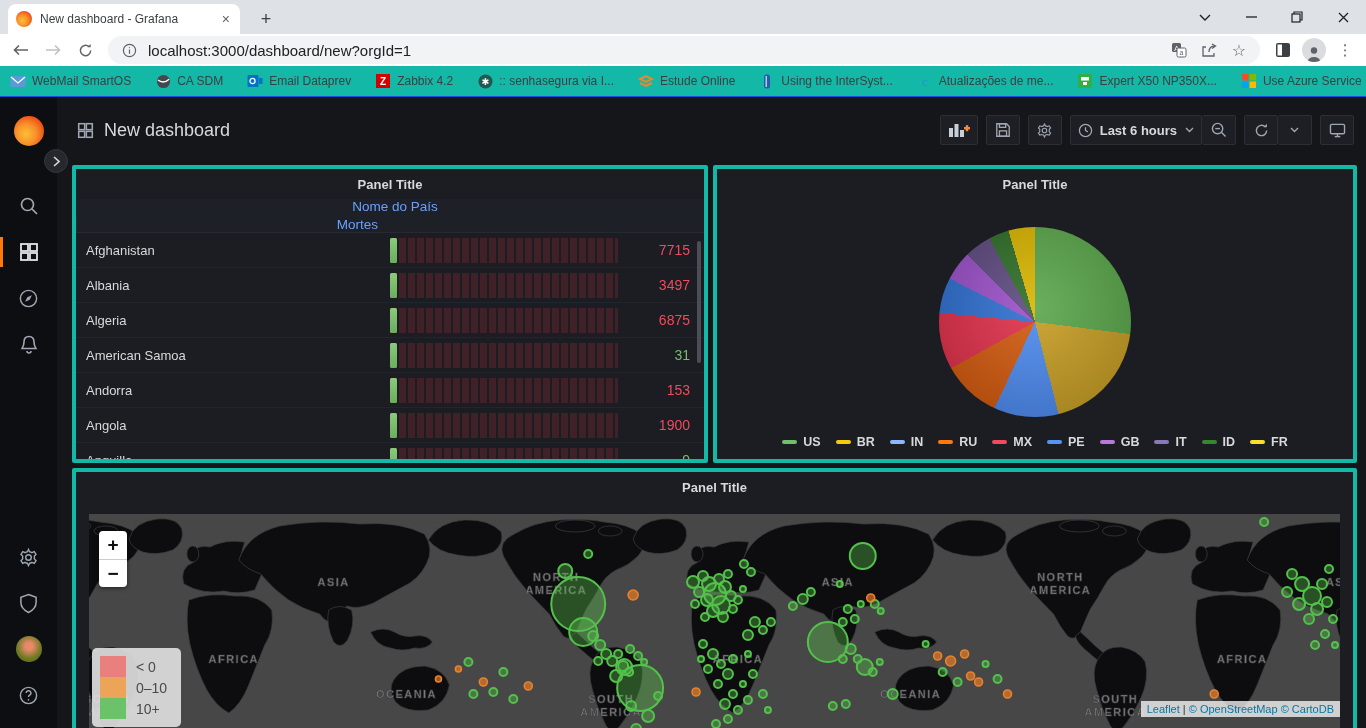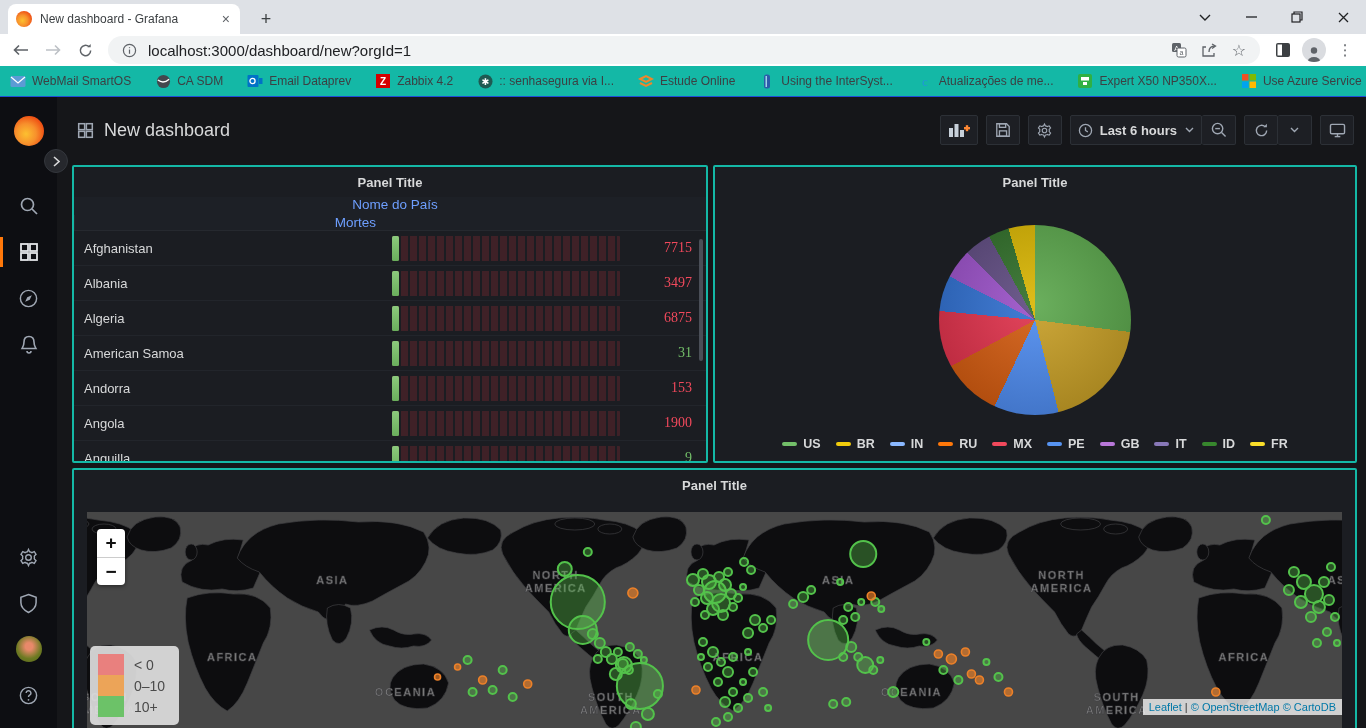--- a/index.html
+++ b/index.html
@@ -66,7 +66,7 @@
   .time-label { color:#d8d9da; font-size:13px; font-weight:bold; margin:0 8px 0 7px; }
 
   
-  .panel { position:absolute; background:#1b1d22; border:2px solid #14b8a6; border-radius:2px; overflow:hidden; }
+  .panel { position:absolute; background:#1b1d22; border:4px solid #14b8a6; border-radius:2px; overflow:hidden; }
   .panel-header { height:30px; display:flex; align-items:center; justify-content:center; }
   .panel-title { font-size:13px; font-weight:bold; color:#d8d9da; }
 

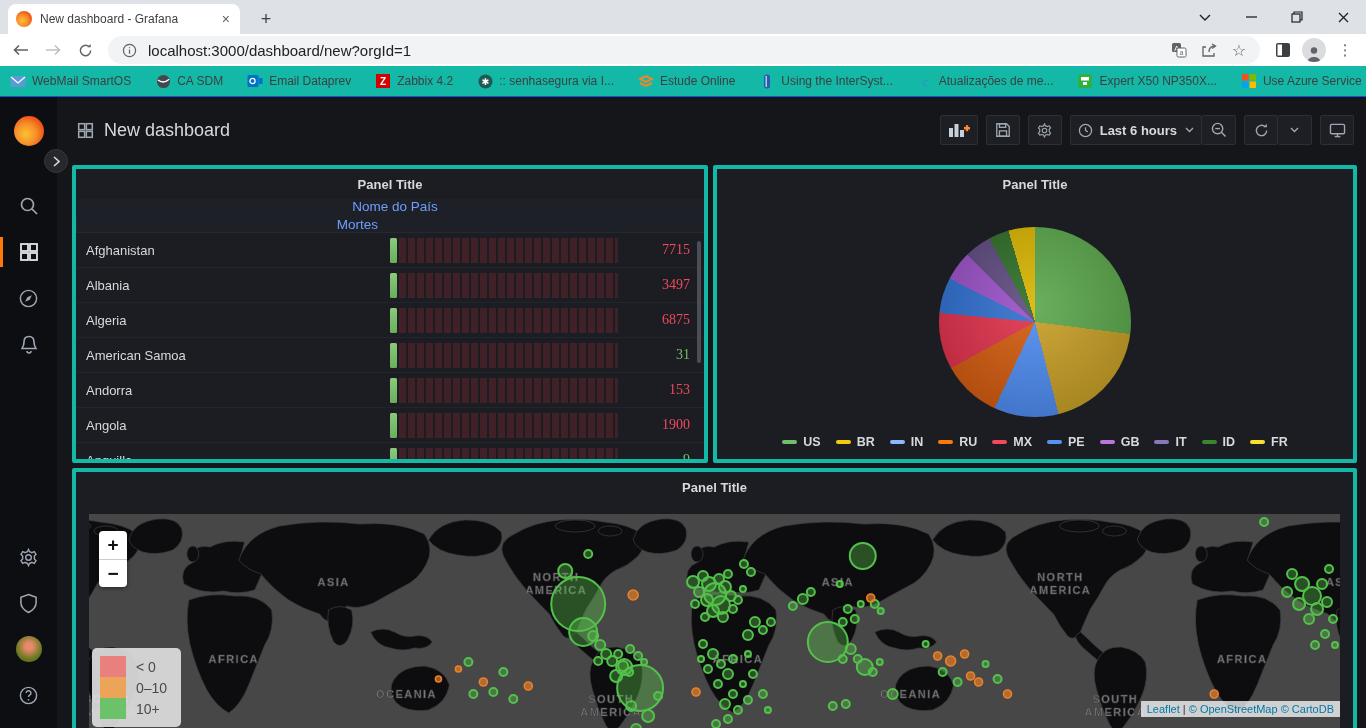--- a/index.html
+++ b/index.html
@@ -82,7 +82,7 @@
          background:repeating-linear-gradient(90deg,#3f2127 0px,#3f2127 7px,#1b1d22 7px,#1b1d22 9px); border-radius:1px; }
   .lcd::before { content:""; position:absolute; left:0; top:0; width:7px; height:25px; border-radius:1.5px;
                  background:linear-gradient(180deg,#8cc97c,#6aae5c); }
-  .tval { width:62px; text-align:right; font-size:14px;font-family:Liberation Serif, serif; }
+  .tval { width:62px; text-align:right; font-size:14px; }
   .tval.red { color:#f2495c; } .tval.low { color:#73bf69; }
   .tscroll { position:absolute; right:3px; top:72px; width:4px; height:122px; background:#4a4e57; border-radius:2px; }
 

